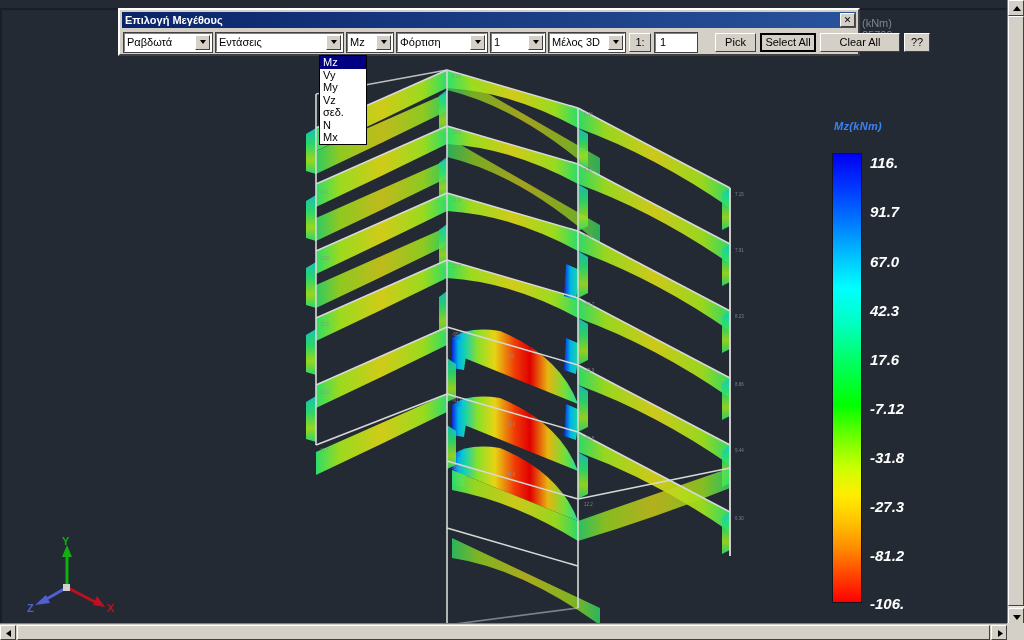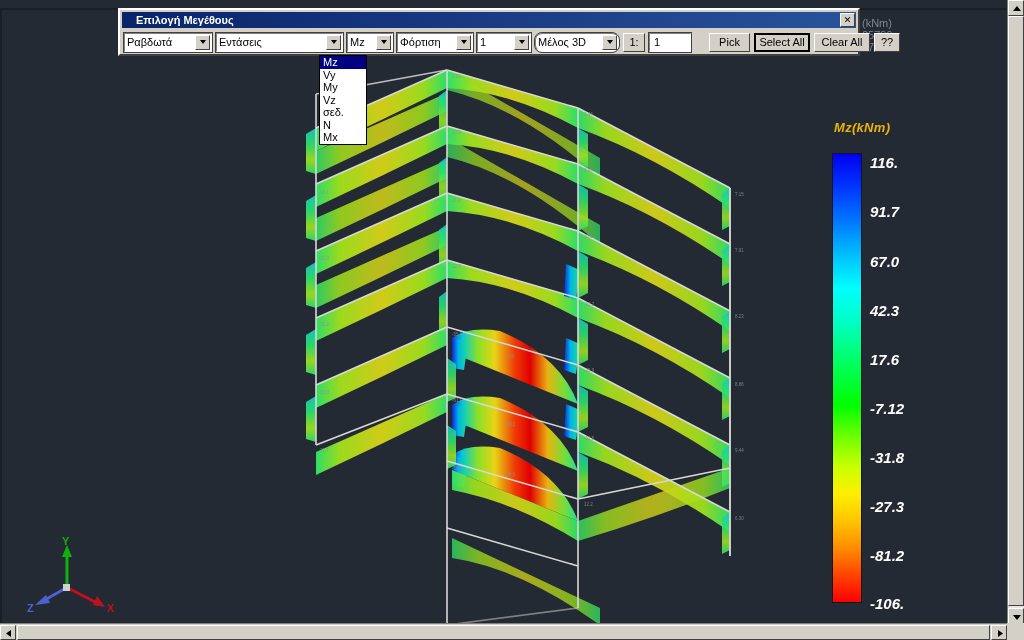--- a/index.html
+++ b/index.html
@@ -97,7 +97,7 @@
           background:linear-gradient(to right,#0a246a,#28539c);
           display:flex;align-items:center;}
   #dlg-title-text{color:#ffffff;font-size:11px;font-weight:bold;
-          padding-left:14px;white-space:nowrap;}
+          padding-left:3px;white-space:nowrap;}
   #dlg-close{position:absolute;right:1px;top:1px;width:15px;height:14px;
           background:#d4d0c8;
           border-top:1px solid #ffffff;border-left:1px solid #ffffff;

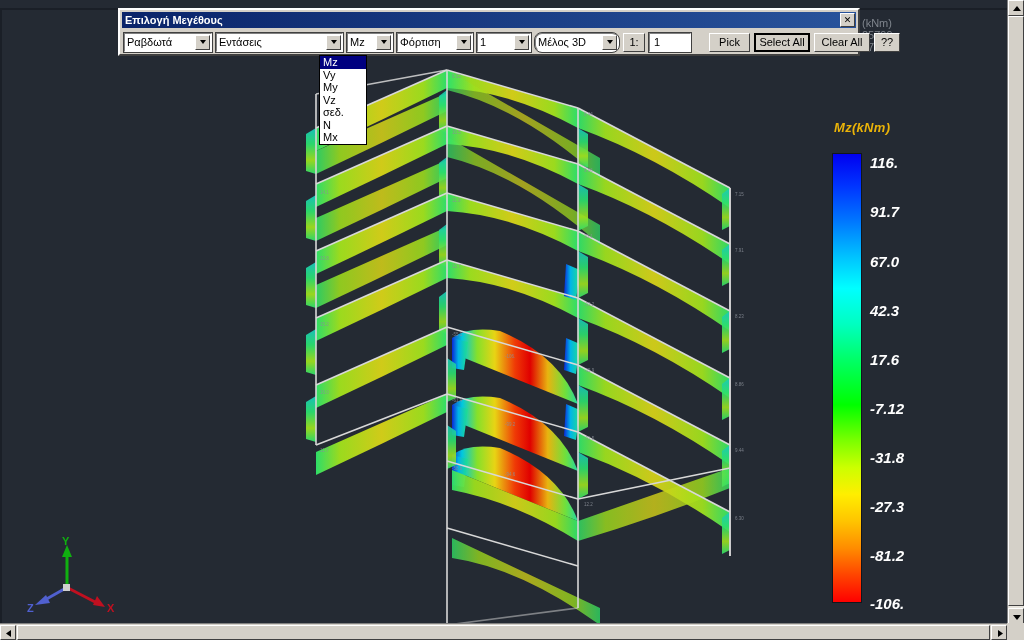--- a/index.html
+++ b/index.html
@@ -423,7 +423,7 @@
           </span>
       </div>
 
-      <div class="combo" style="width:76px;">
+      <div class="combo" style="width:90px;">
         <span class="ctext">Φόρτιση</span>
         <span class="carrow">
             <i></i>

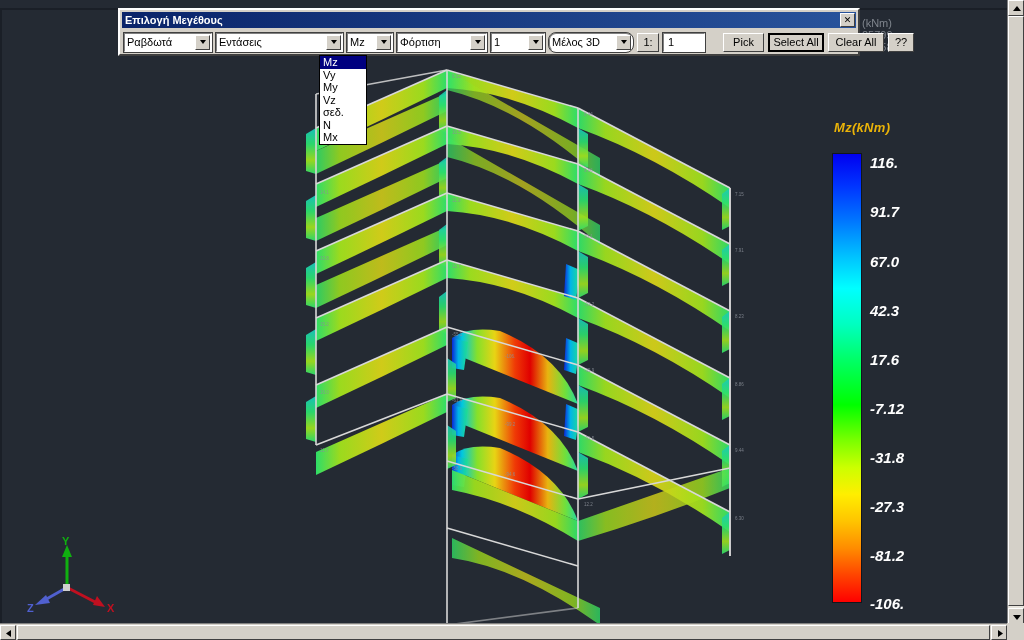--- a/index.html
+++ b/index.html
@@ -437,7 +437,7 @@
           </span>
       </div>
 
-      <div class="combo" style="width:84px;border-radius:7px;">
+      <div class="combo" style="width:76px;">
         <span class="ctext">Μέλος 3D</span>
         <span class="carrow">
             <i></i>

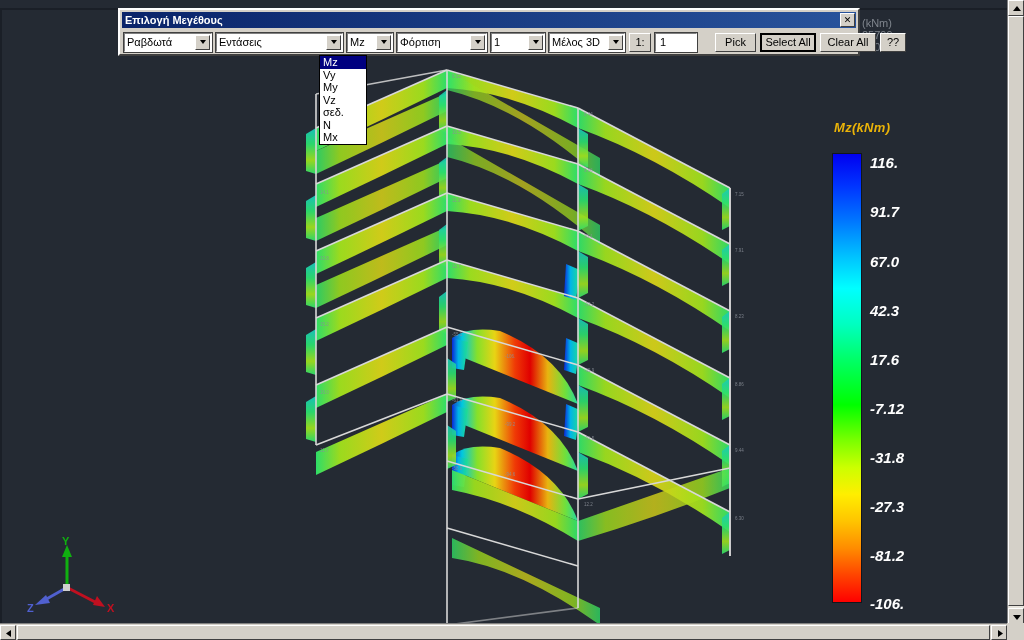--- a/index.html
+++ b/index.html
@@ -450,7 +450,7 @@
 
       <div class="btn" style="width:41px;margin-left:14px;">Pick</div>
       <div class="btn default" style="width:56px;">Select All</div>
-      <div class="btn" style="width:56px;">Clear All</div>
+      <div class="btn" style="width:80px;">Clear All</div>
       <div class="btn" style="width:26px;">??</div>
     </div>
   </div>

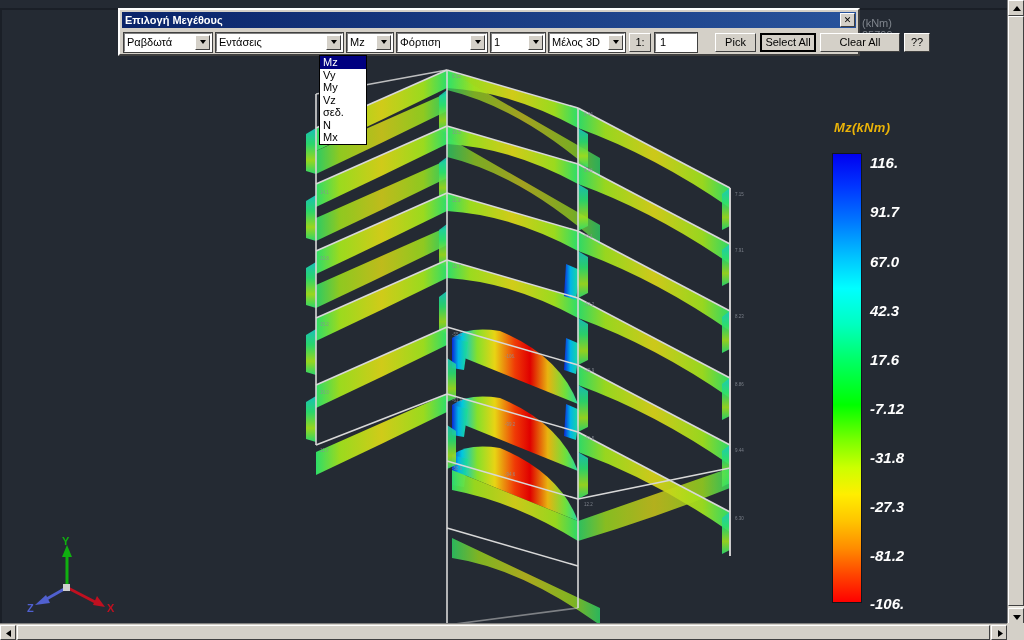--- a/index.html
+++ b/index.html
@@ -25,8 +25,8 @@
 
   
   #legend{position:absolute;left:826px;top:112px;width:170px;height:495px;}
-  #legend-title{position:absolute;left:8px;top:0px;color:#eab308;
-                font-size:13px;font-style:italic;font-weight:bold;
+  #legend-title{position:absolute;left:8px;top:0px;color:#3b82f6;
+                font-size:11px;font-style:italic;font-weight:bold;
                 white-space:nowrap;letter-spacing:.3px;}
   #legend-bar{position:absolute;left:6px;top:33px;width:28px;height:448px;
      background:linear-gradient(to bottom,

